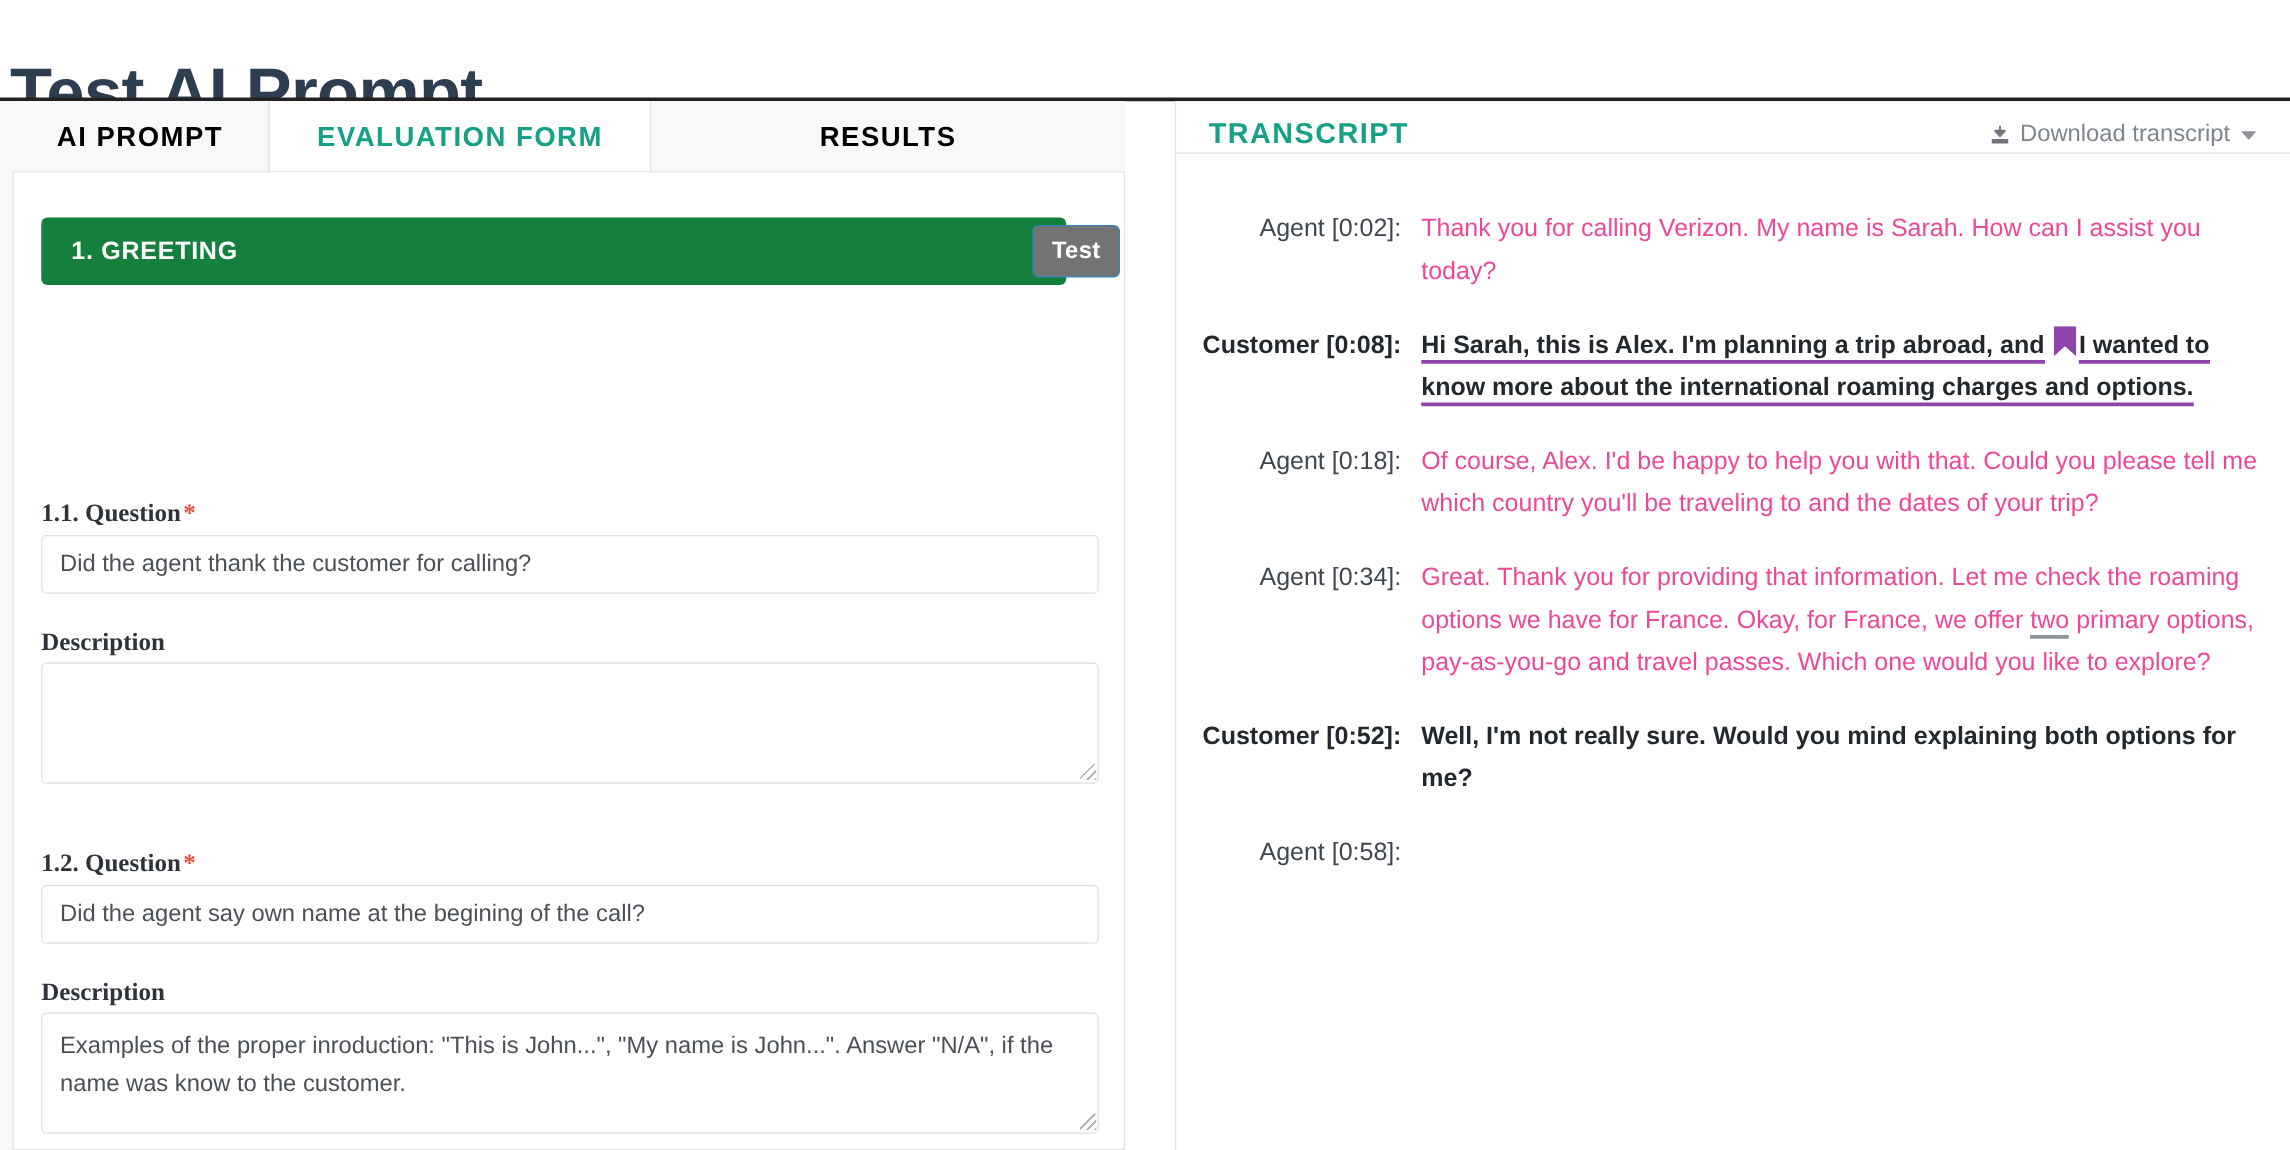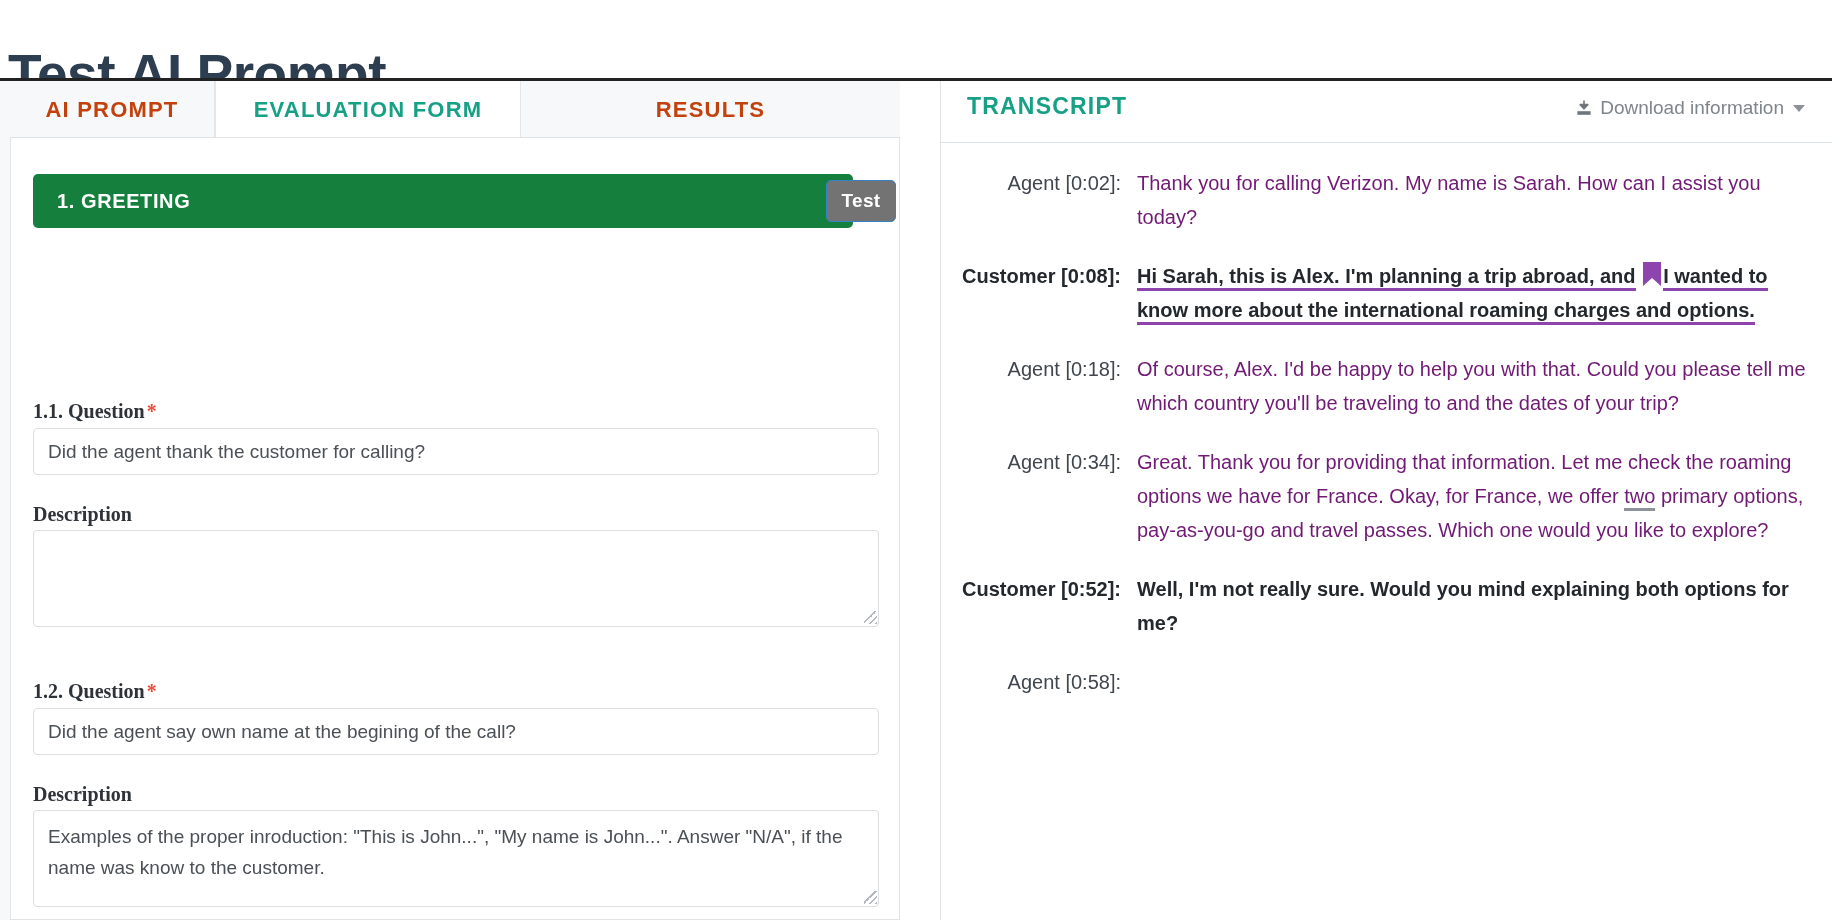--- a/index.html
+++ b/index.html
@@ -65,7 +65,7 @@
     background: #f7f8f9;
     border-right: 1px solid #e4e7ea;
   }
-  .tab.inactive { color: #c2410c; }
+  .tab.inactive { color: #000000; }
   .tab.active {
     background: #ffffff;
     color: #16a085;

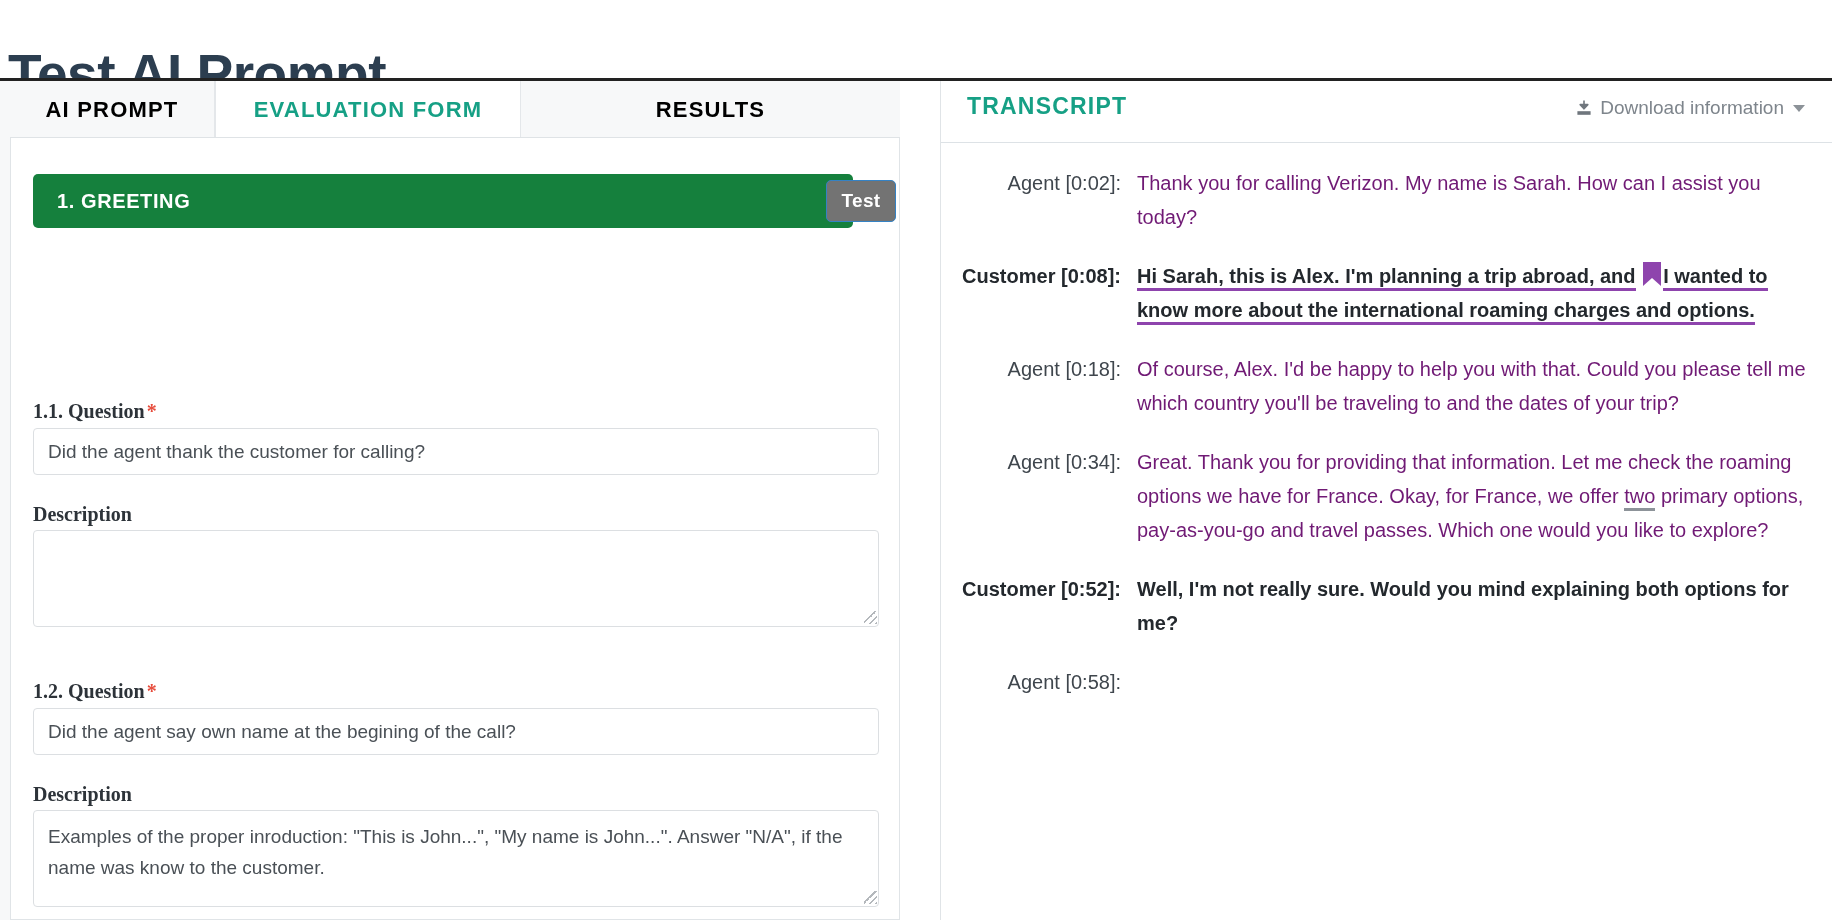--- a/index.html
+++ b/index.html
@@ -195,7 +195,7 @@
   .transcript-header {
     position: absolute;
     left: 0; top: 0;
-    width: 892px; height: 62px;
+    width: 892px; height: 42px;
     background: #ffffff;
     border-bottom: 1px solid #dde2e6;
   }

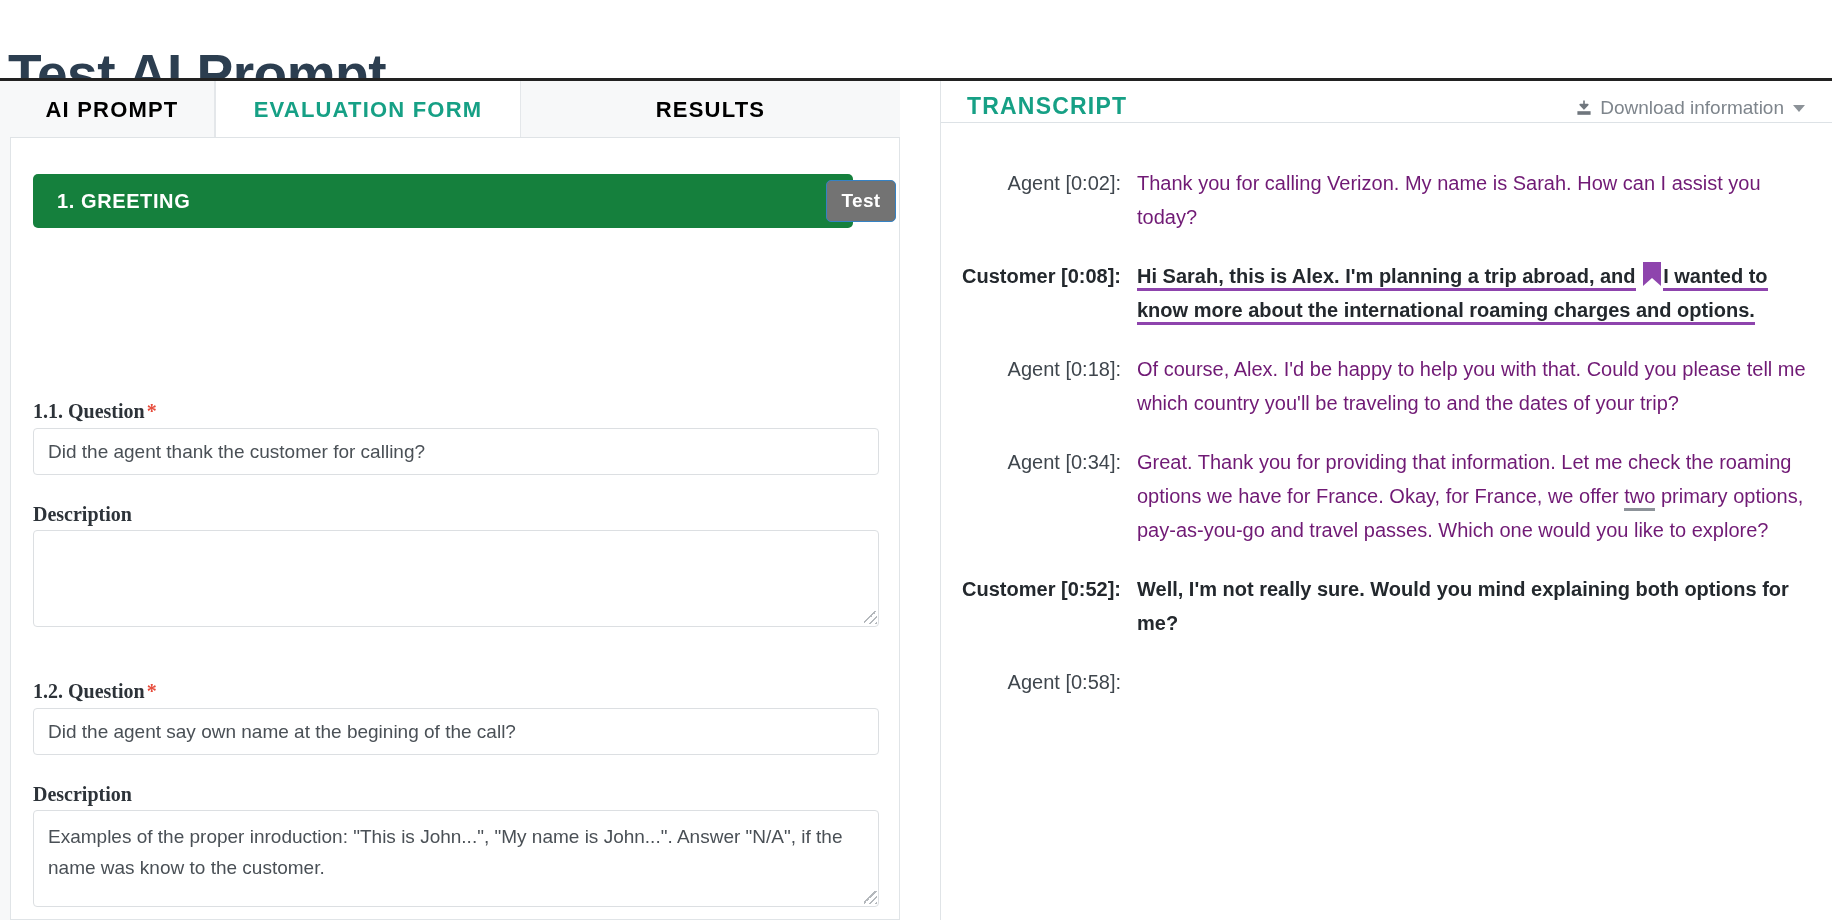--- a/index.html
+++ b/index.html
@@ -342,7 +342,7 @@
             <rect x="2.4" y="12.2" width="13.2" height="3.6" fill="#6f767d"></rect>
           </svg>
         </span>
-        <span>Download information</span>
+        <span>Download transcript</span>
         <span class="caret"></span>
       </div>
     </div>

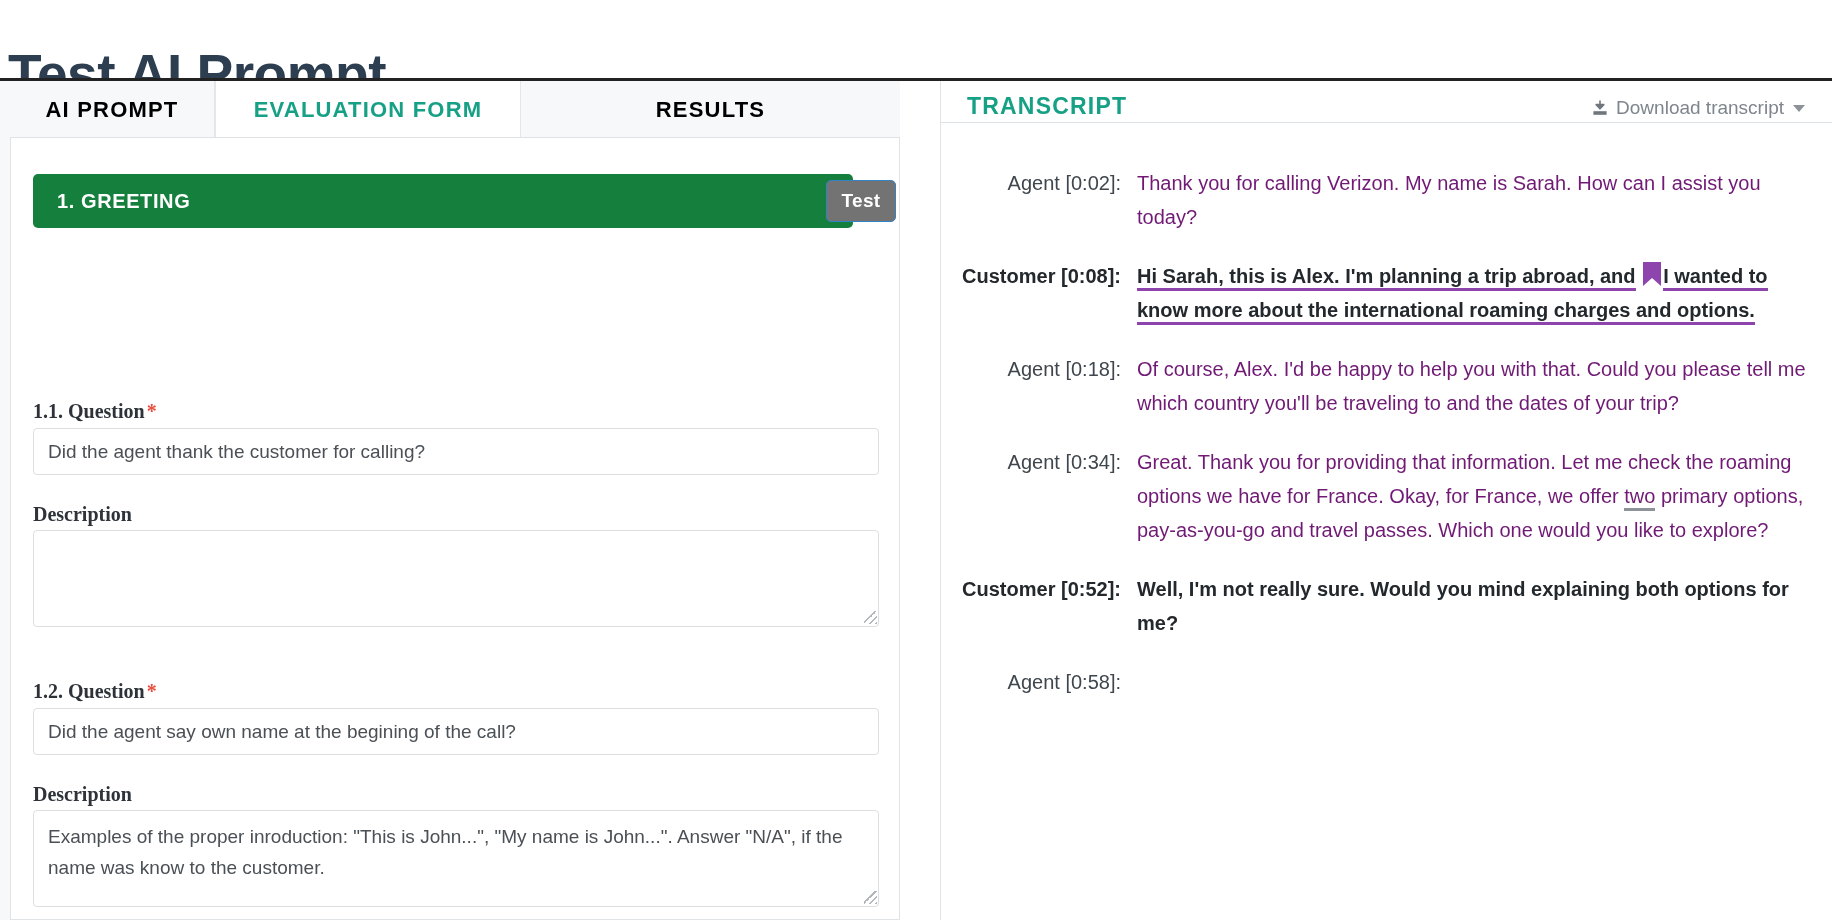--- a/index.html
+++ b/index.html
@@ -255,7 +255,7 @@
   .utterance {
     flex: 1;
     font-size: 20px;
-    color: #701a75;
+    color: #ec4899;
     line-height: 34px;
   }
   .utterance.bold { font-weight: bold; color: #23282d; }

